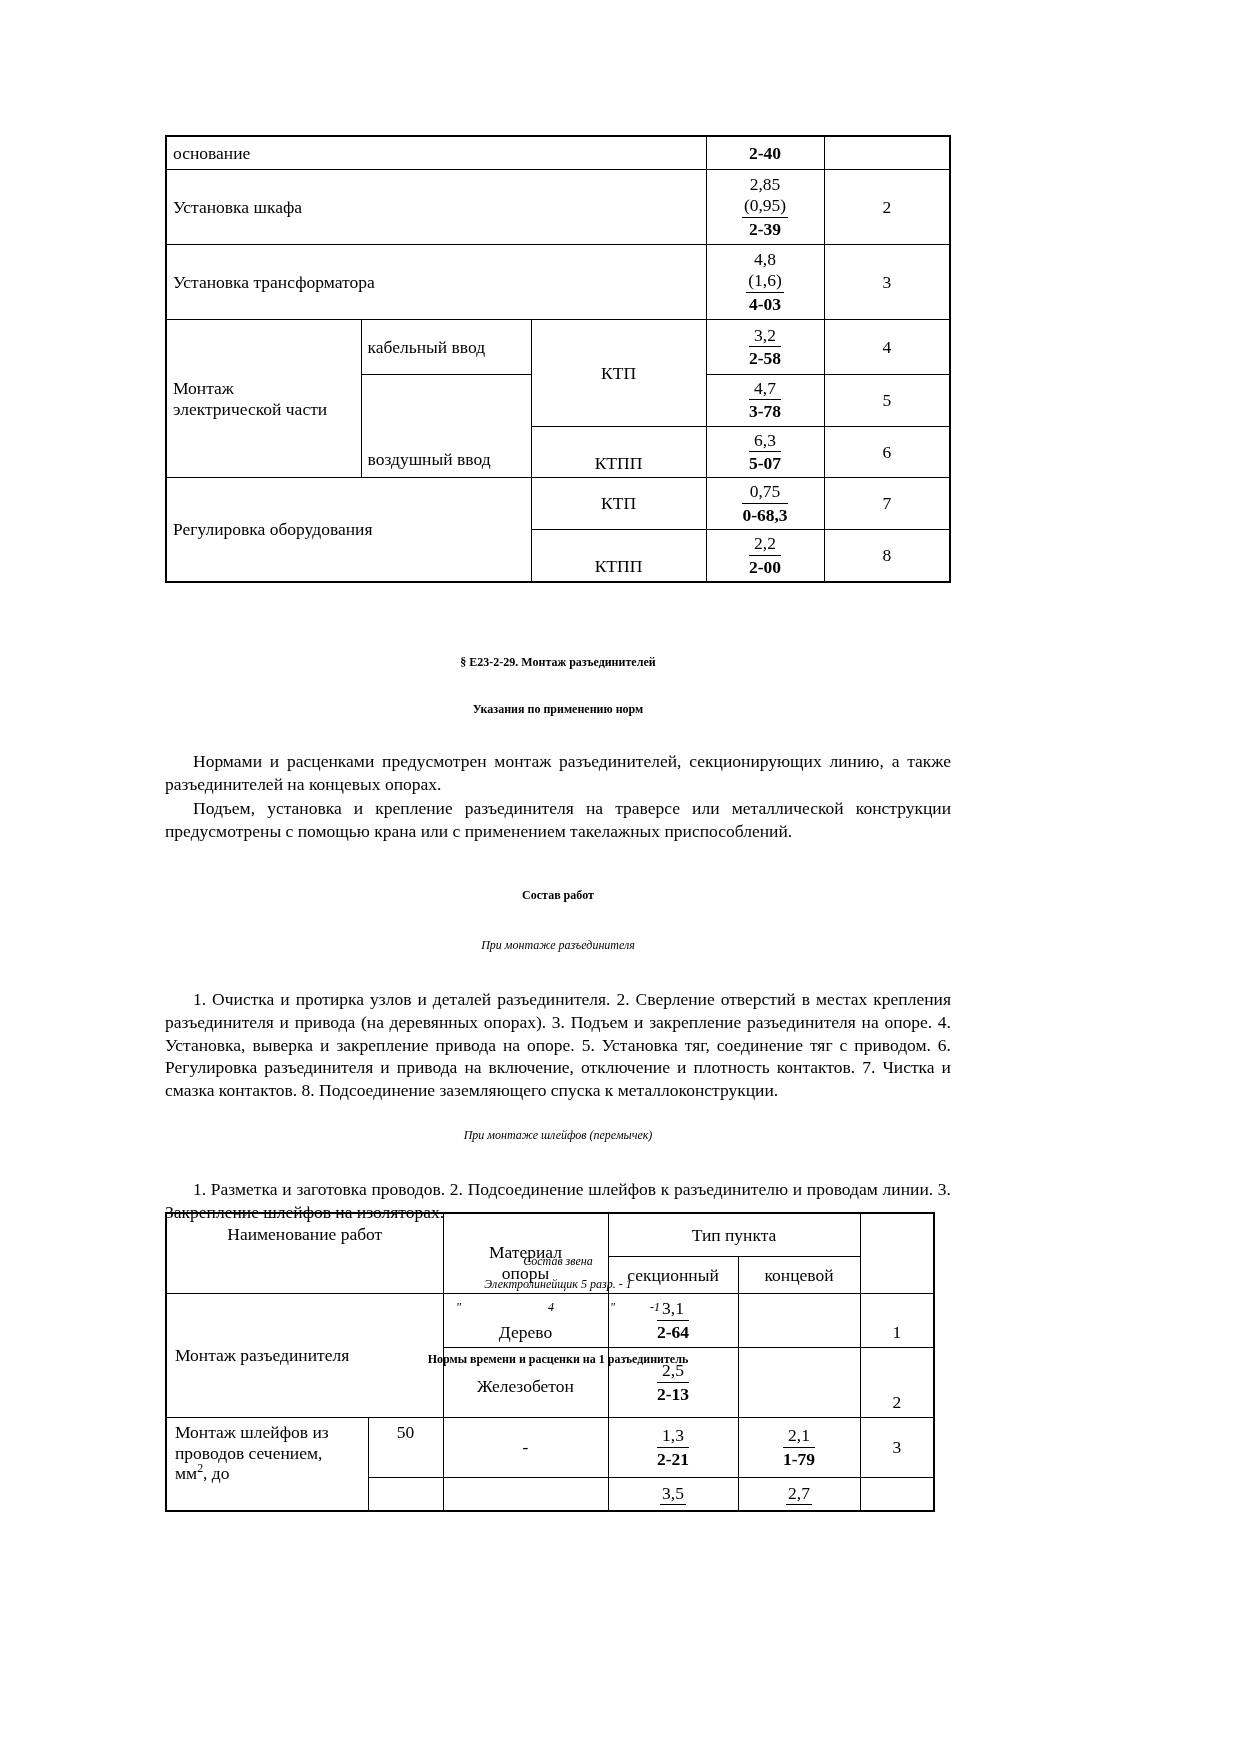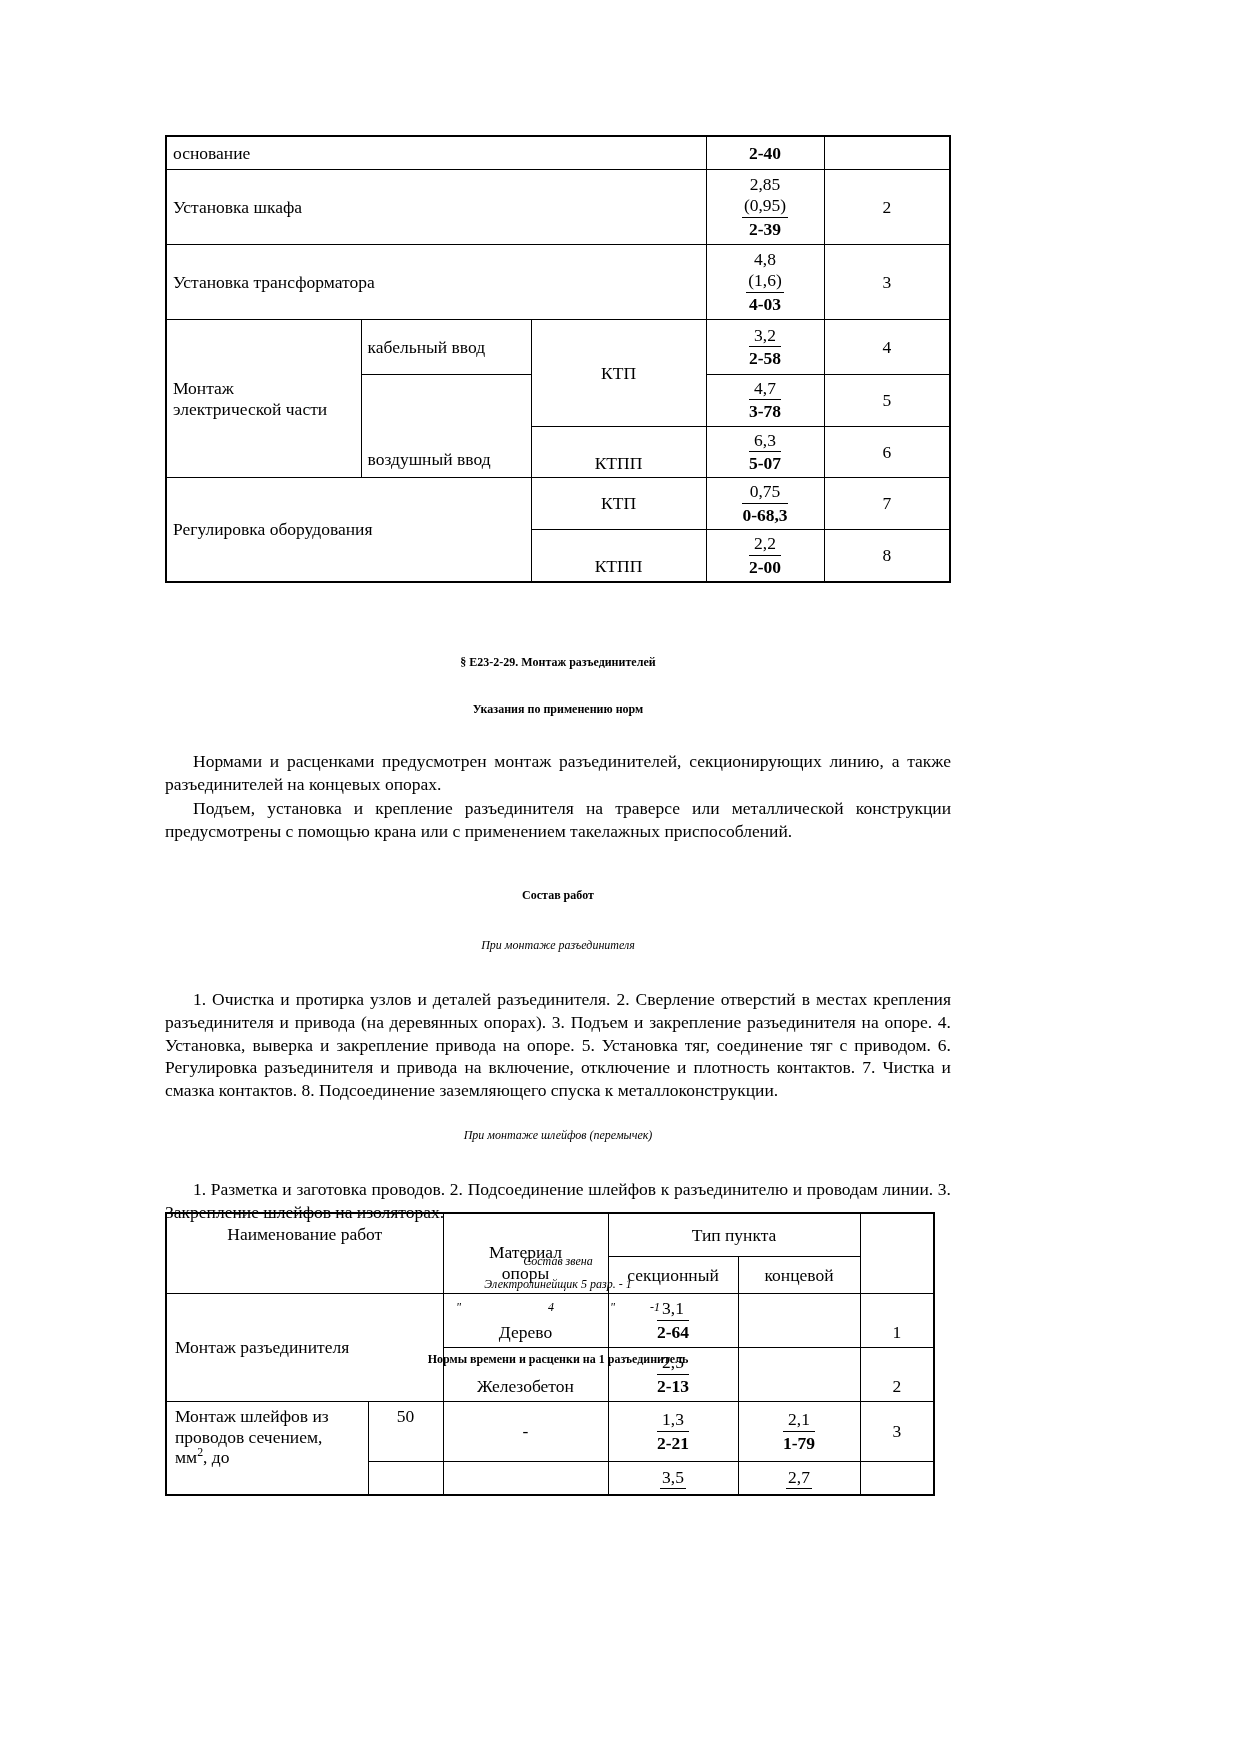--- a/index.html
+++ b/index.html
@@ -287,7 +287,7 @@
       </tr>
 
       <tr>
-        <td class="mat" style="height:46px;vertical-align:bottom;padding-bottom:4px">Железобетон</td>
+        <td class="mat" style="height:46px;vertical-align:bottom;padding-bottom:20px">Железобетон</td>
         <td class="c-val">
           <span class="norm">
             <span class="num">2,5</span>

